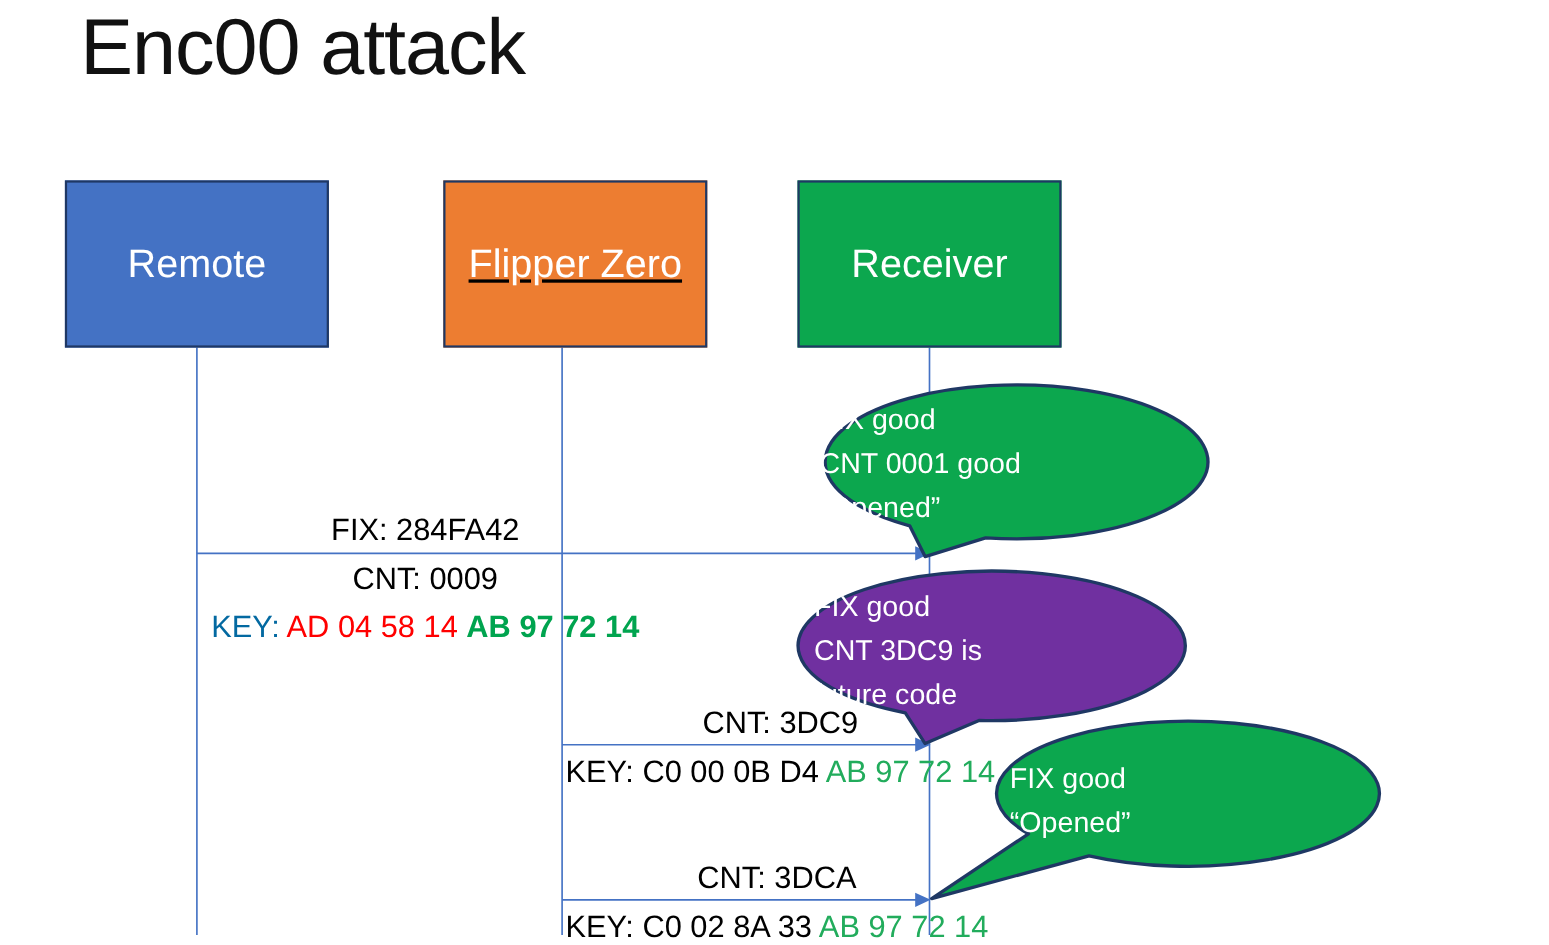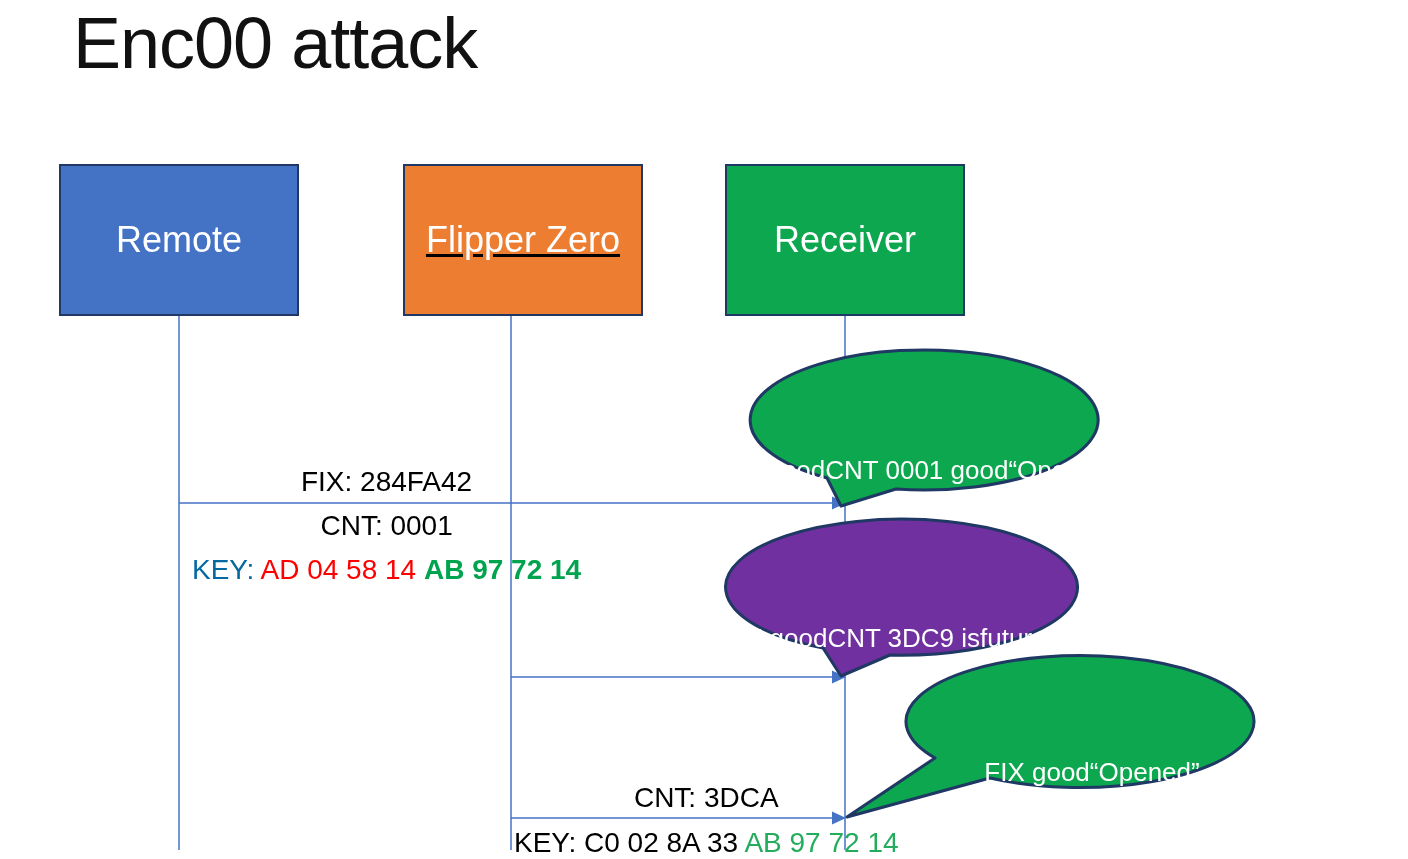--- a/index.html
+++ b/index.html
@@ -22,7 +22,7 @@
   .msg{position:absolute;font-size:28px;line-height:45px;color:#000;white-space:nowrap;text-align:center;}
   .msg .line{display:block;}
   .bubble-text{
-    position:absolute;display:flex;align-items:flex-end;justify-content:center;
+    position:absolute;display:flex;flex-direction:column;align-items:flex-start;justify-content:center;
     color:#ffffff;font-size:26px;line-height:40px;text-align:center;white-space:nowrap;
   }
 </style>

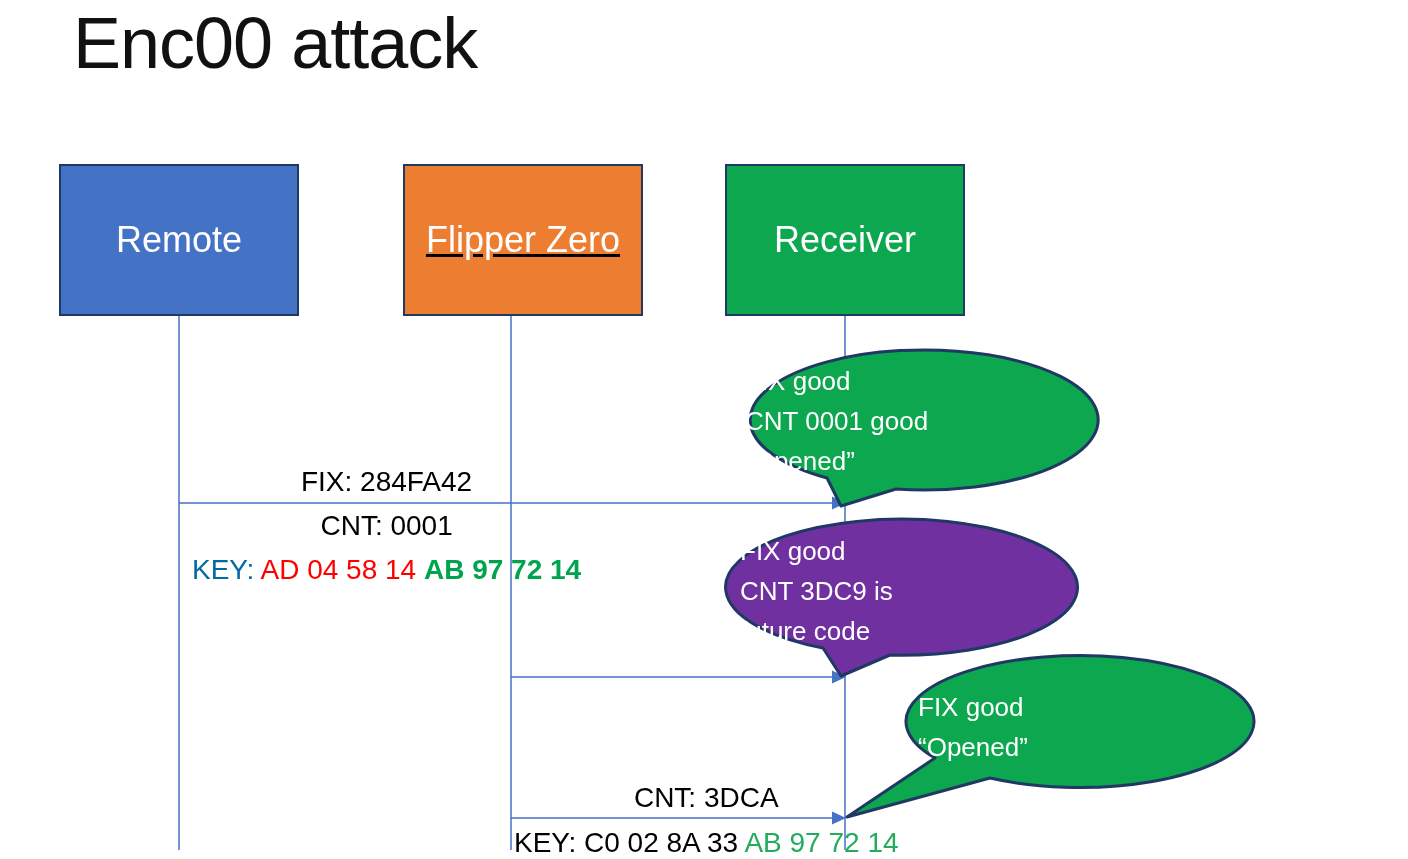--- a/index.html
+++ b/index.html
@@ -65,7 +65,7 @@
 
   <div class="msg" style="left:192px;top:460px;line-height:44px;">
     <span class="line"><span style="color: rgb(0, 0, 0);">FIX: 284FA42</span></span>
-    <span class="line"><span style="color: rgb(0, 0, 0);">CNT: 0001</span></span>
+    <span class="line"><span style="color: rgb(0, 0, 0);">CNT: 0009</span></span>
     <span class="line"><span style="color: #0369a1;">KEY: </span><span style="color: rgb(255, 0, 0);">AD 04 58 14 </span><span style="color: rgb(0, 164, 79); font-weight: bold;">AB 97 72 14</span></span>
   </div>
 

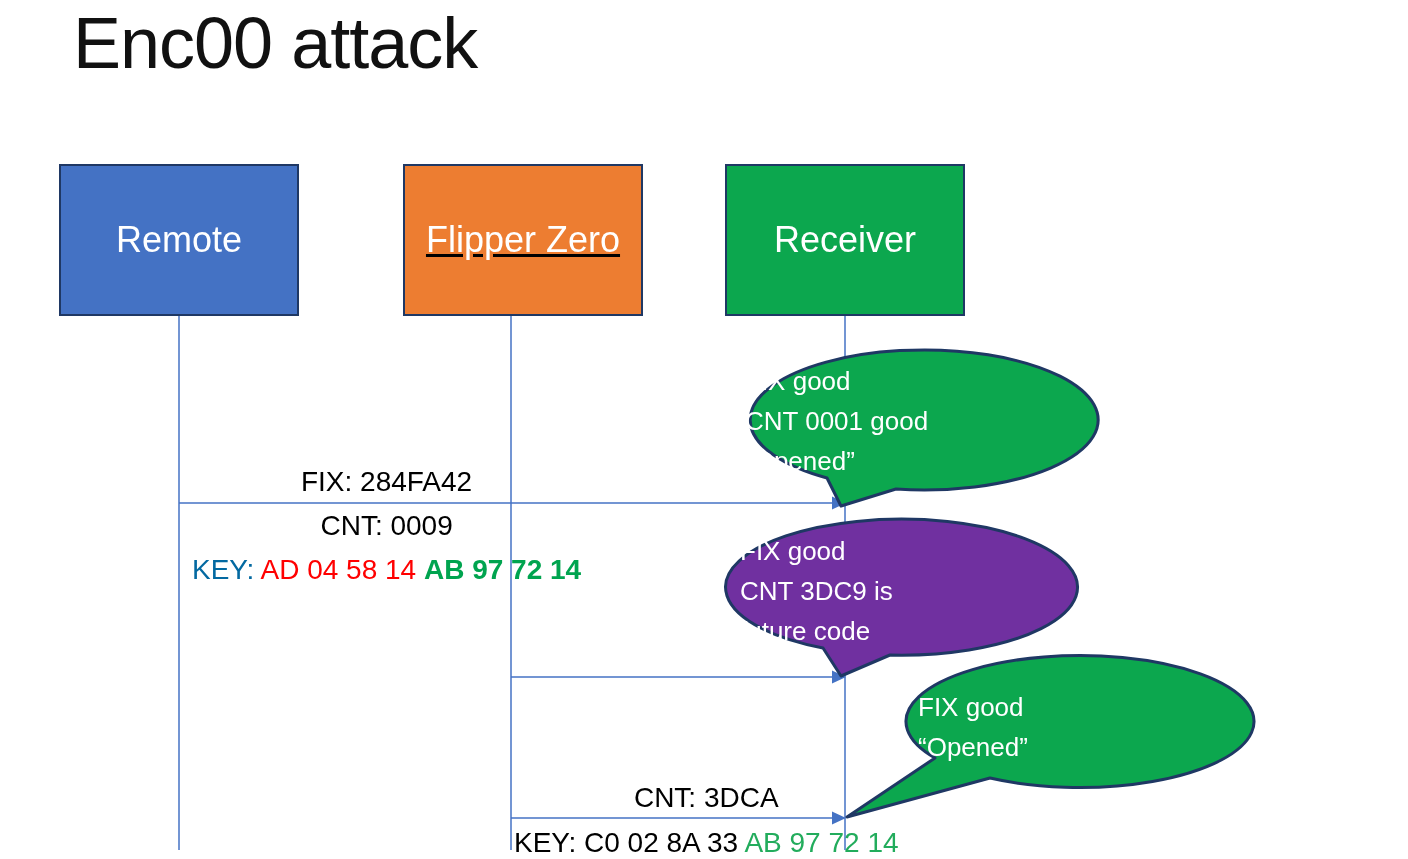--- a/index.html
+++ b/index.html
@@ -69,6 +69,10 @@
     <span class="line"><span style="color: #0369a1;">KEY: </span><span style="color: rgb(255, 0, 0);">AD 04 58 14 </span><span style="color: rgb(0, 164, 79); font-weight: bold;">AB 97 72 14</span></span>
   </div>
 
+  <div class="msg" style="left:514px;top:634px;">
+    <span class="line"><span style="color: rgb(0, 0, 0);">CNT: 3DC9</span></span>
+    <span class="line"><span style="color: rgb(0, 0, 0);">KEY: C0 00 0B D4 </span><span style="color: rgb(34, 172, 92);">AB 97 72 14</span></span>
+  </div>
 
   <div class="msg" style="left:514px;top:775px;">
     <span class="line"><span style="color: rgb(0, 0, 0);">CNT: 3DCA</span></span>

